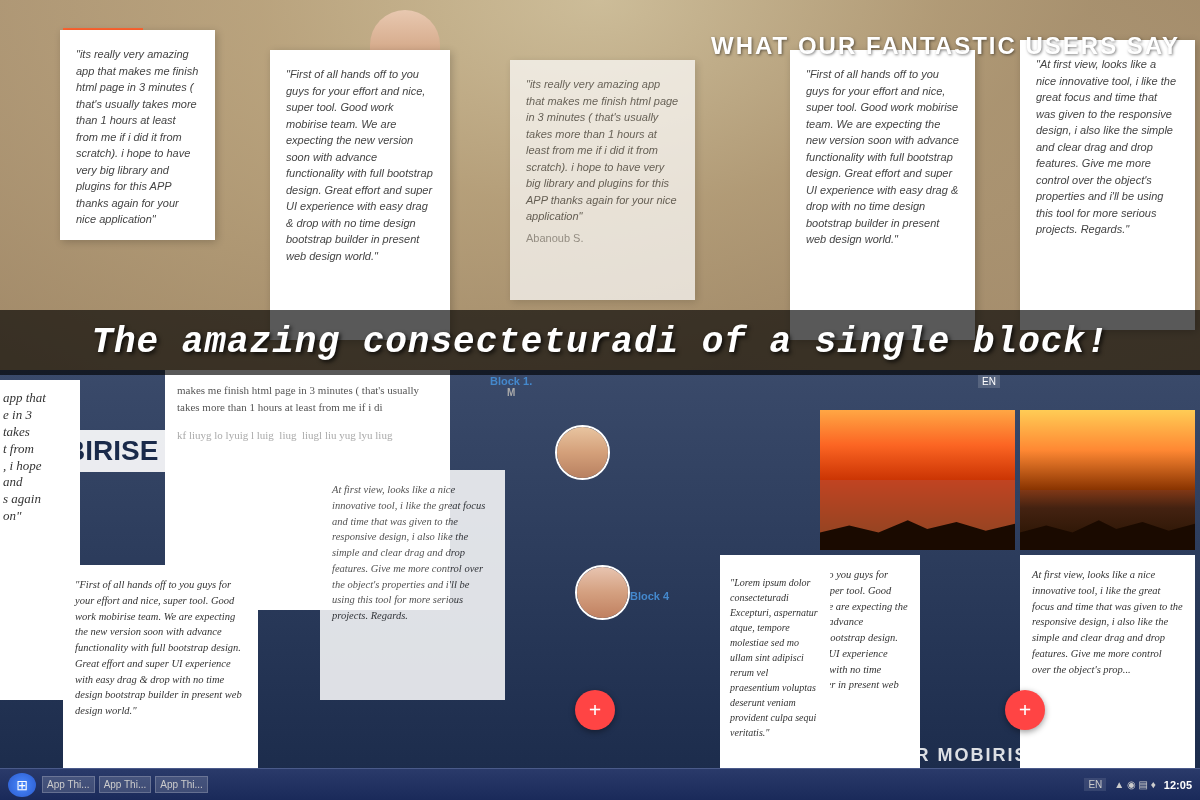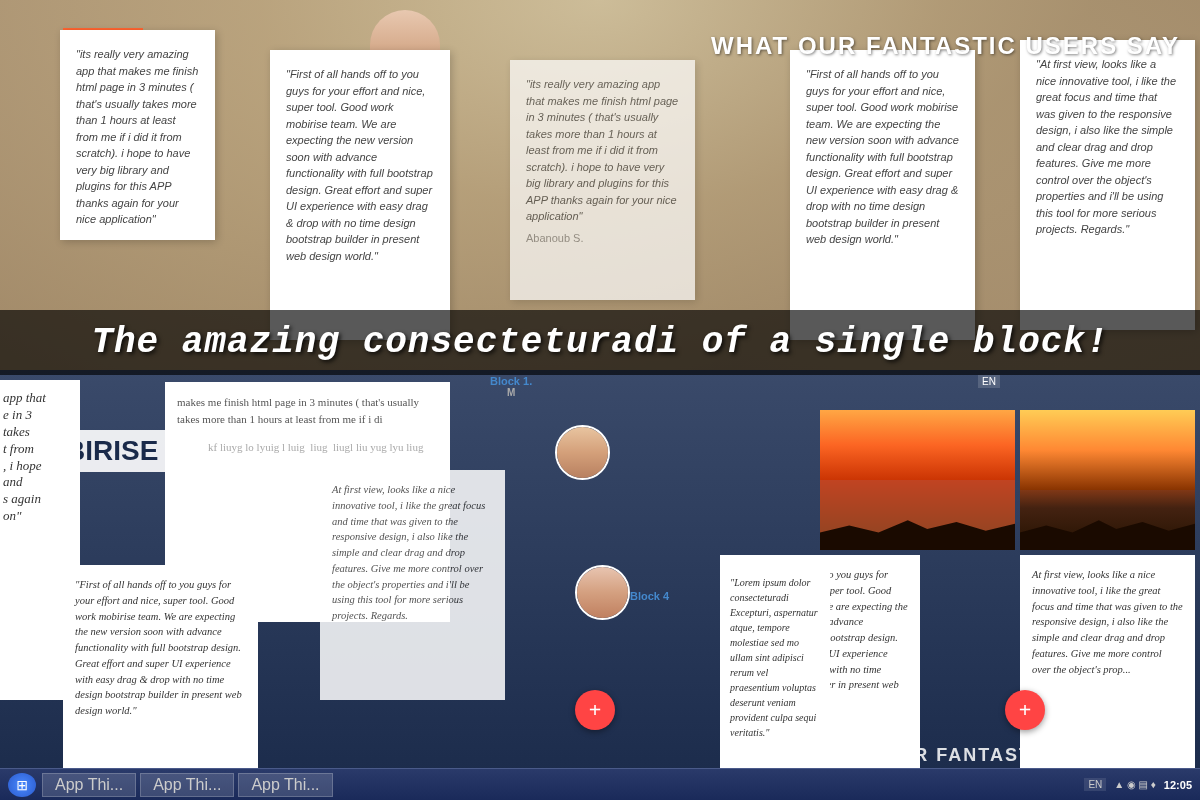--- a/index.html
+++ b/index.html
@@ -225,7 +225,7 @@
     
     .center-white-card {
       position: absolute;
-      top: 12px;
+      top: 0px;
       left: 165px;
       width: 285px;
       height: 240px;

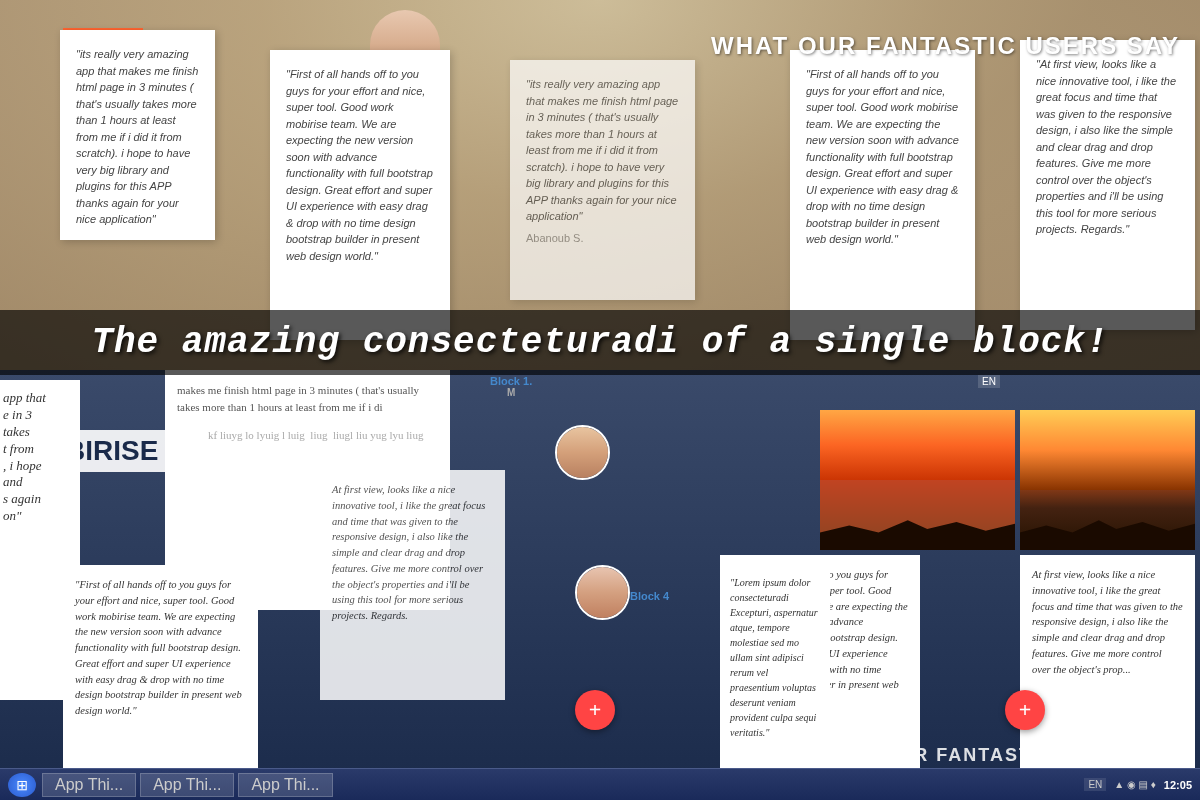--- a/index.html
+++ b/index.html
@@ -547,7 +547,7 @@
 
       <div class="center-white-card">
         <p style="font-size:11px;color:#555;line-height:1.5;">makes me finish html page in 3 minutes ( that's usually takes more than 1 hours at least from me if i di</p>
-        <p style="font-size:11px;color:#aaa;margin-top:12px;margin-left:31px;">kf liuyg lo lyuig l luig &nbsp;liug &nbsp;liugl liu yug lyu liug</p>
+        <p style="font-size:11px;color:#aaa;margin-top:12px;">kf liuyg lo lyuig l luig &nbsp;liug &nbsp;liugl liu yug lyu liug</p>
       </div>
 
       <div class="block-label" style="top: 5px; left: 490px;">

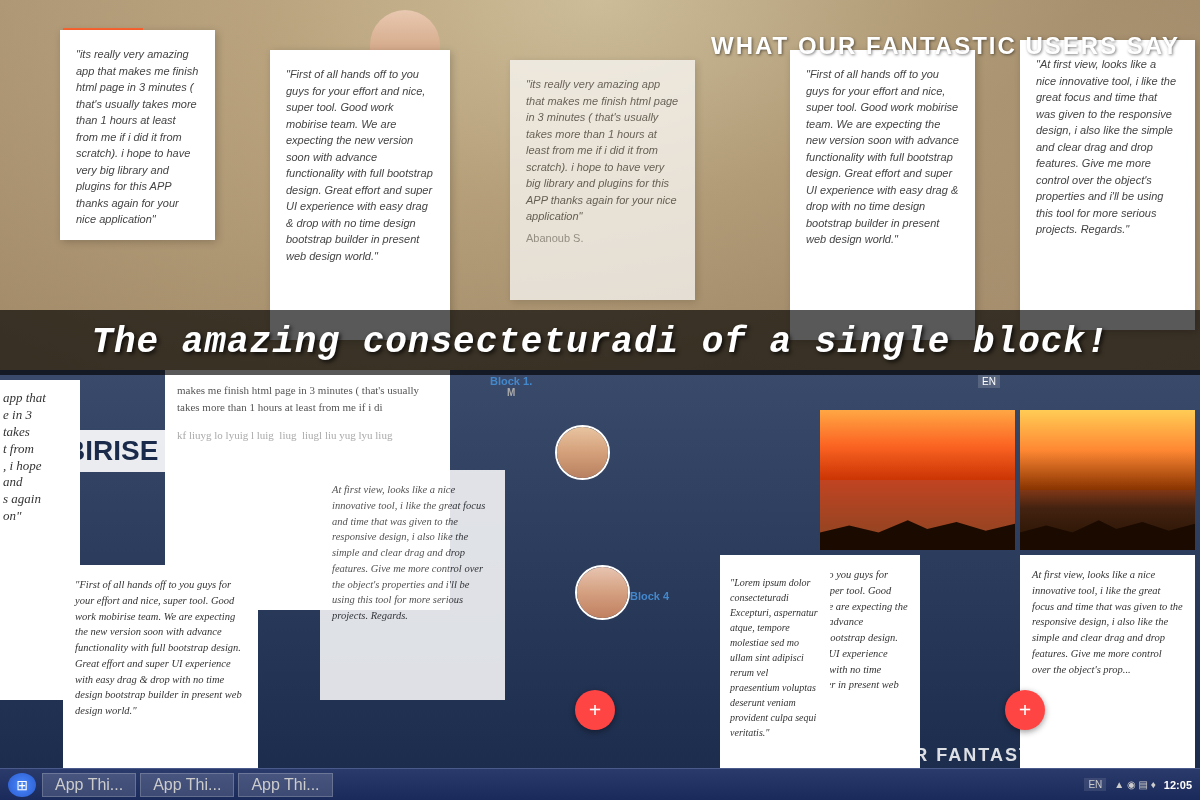--- a/index.html
+++ b/index.html
@@ -533,7 +533,7 @@
   <div class="bottom-section">
     <div class="bottom-content">
 
-      <div class="users-say-bottom">OUR FANTASTIC WHAT SAY</div>
+      <div class="users-say-bottom">OUR MOBIRISE USERS SAY</div>
 
       <div class="section-subtitle">shape your future web project with sharp design and refine coded functions.</div>
 

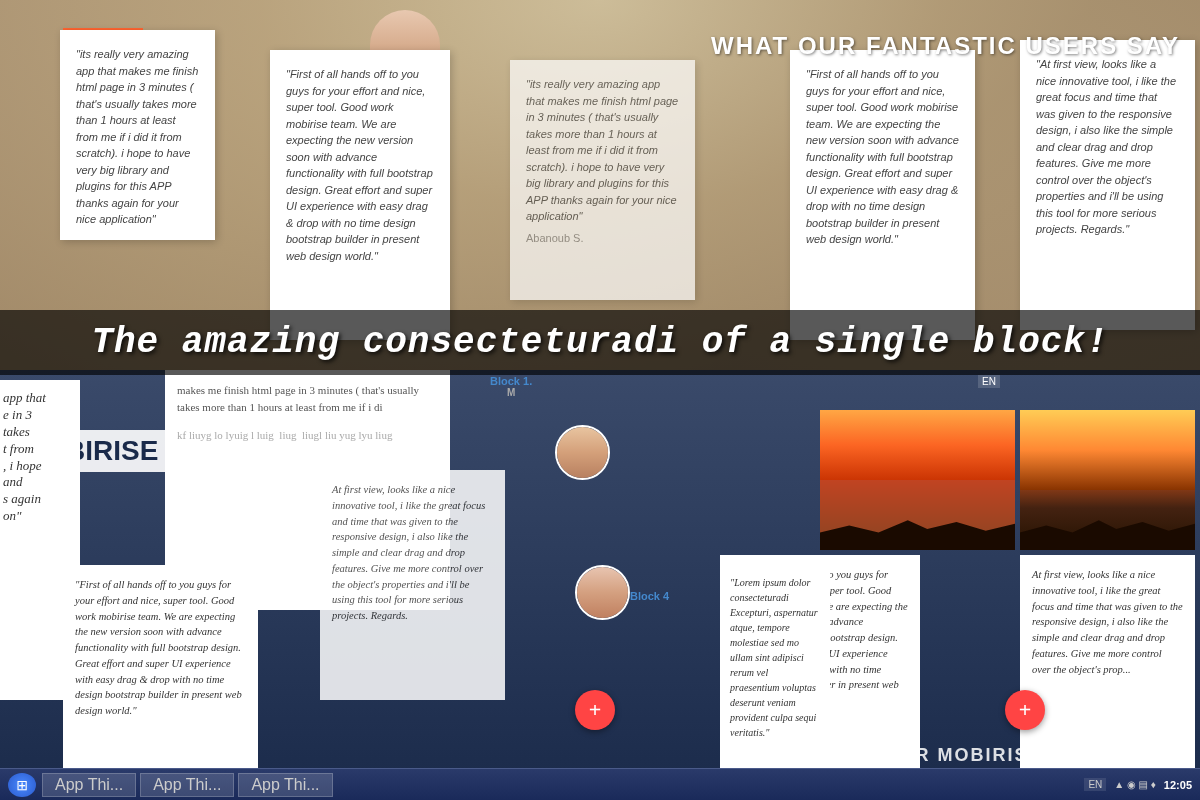--- a/index.html
+++ b/index.html
@@ -376,8 +376,8 @@
     .taskbar-item {
       background: rgba(255,255,255,0.15);
       border: 1px solid rgba(255,255,255,0.2);
-      padding: 2px 12px;
-      font-size: 16px;
+      padding: 2px 4px;
+      font-size: 10px;
       color: #ccc;
       white-space: nowrap;
       text-align: right;

